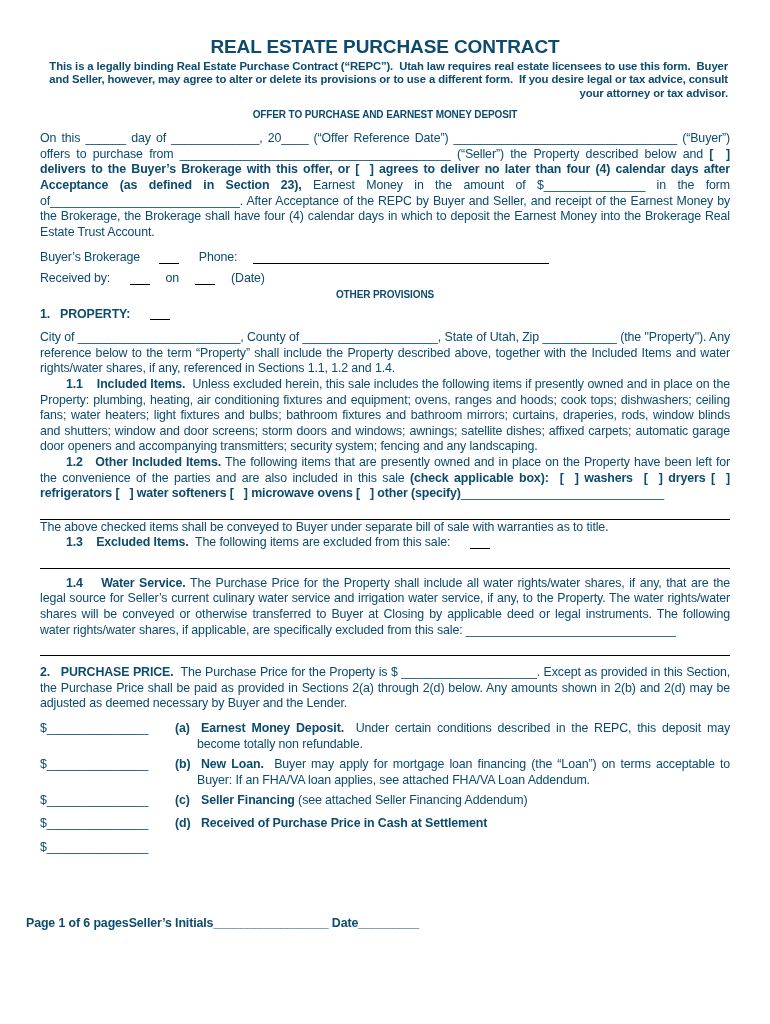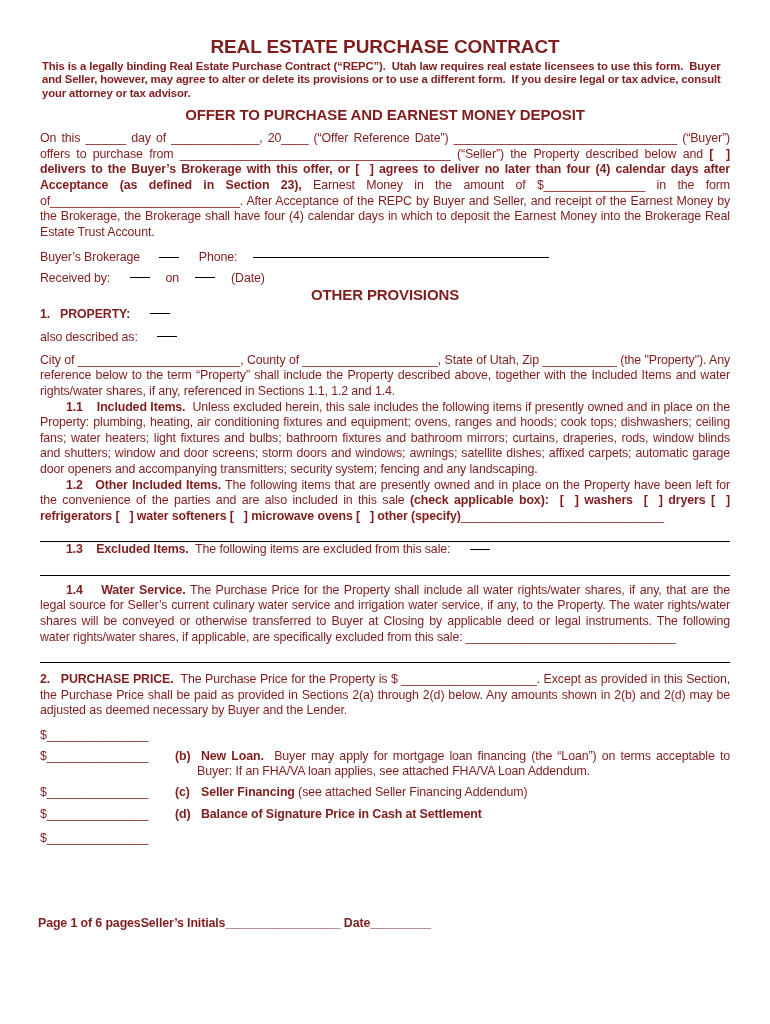--- a/index.html
+++ b/index.html
@@ -4,7 +4,7 @@
 <style>
   html,body{margin:0;padding:0;background:#fff;}
   .page{position:relative;width:770px;height:1024px;box-sizing:border-box;
-        padding:36px 40px 0 40px;background:#fff;color:#7f1d1d;
+        padding:36px 40px 0 40px;background:#fff;color:#0c4a6e;
         font-family:"Liberation Sans",sans-serif;font-size:12.4px;line-height:15.6px;
         letter-spacing:-0.12px;overflow:hidden;}
   b{font-weight:bold;}

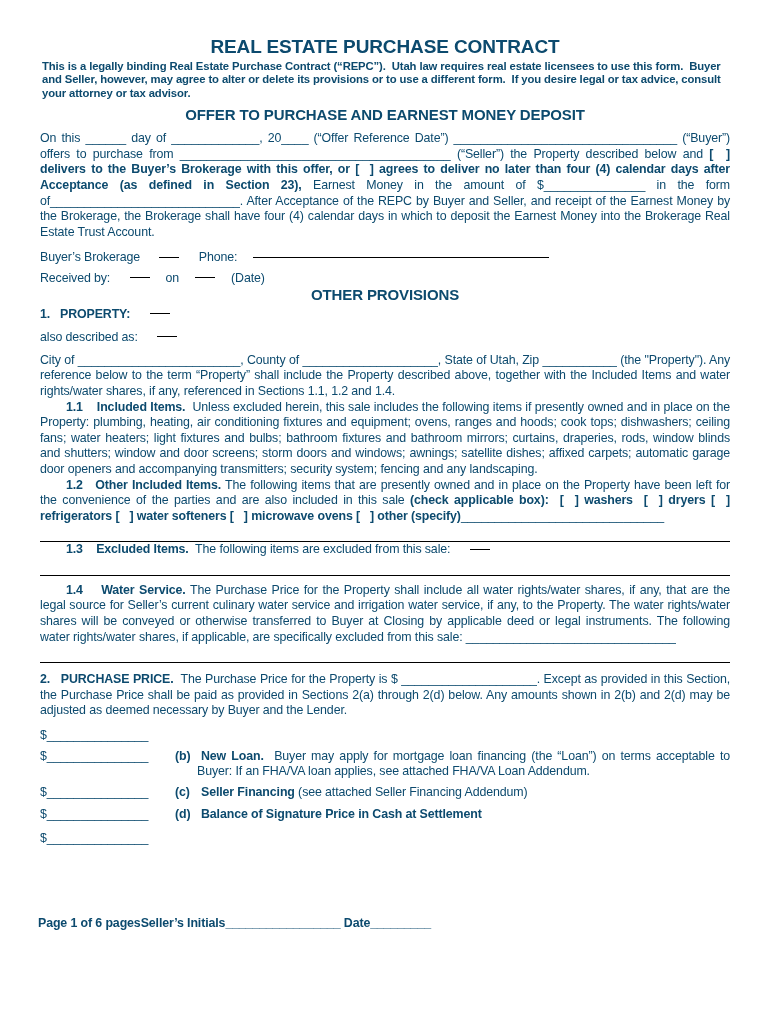--- a/index.html
+++ b/index.html
@@ -9,7 +9,7 @@
         letter-spacing:-0.12px;overflow:hidden;}
   b{font-weight:bold;}
   .title{text-align:center;font-weight:bold;font-size:19px;line-height:22px;margin-bottom:2px;}
-  .subtitle{text-align:left;font-weight:bold;font-size:11.3px;line-height:13.4px;margin:0 2px 7px 2px;}
+  .subtitle{text-align:right;font-weight:bold;font-size:11.3px;line-height:13.4px;margin:0 2px 7px 2px;}
   .h2{text-align:center;font-weight:bold;font-size:15px;line-height:15px;}
   .para{margin:0;text-align:justify;}
   .indent{text-indent:26px;}

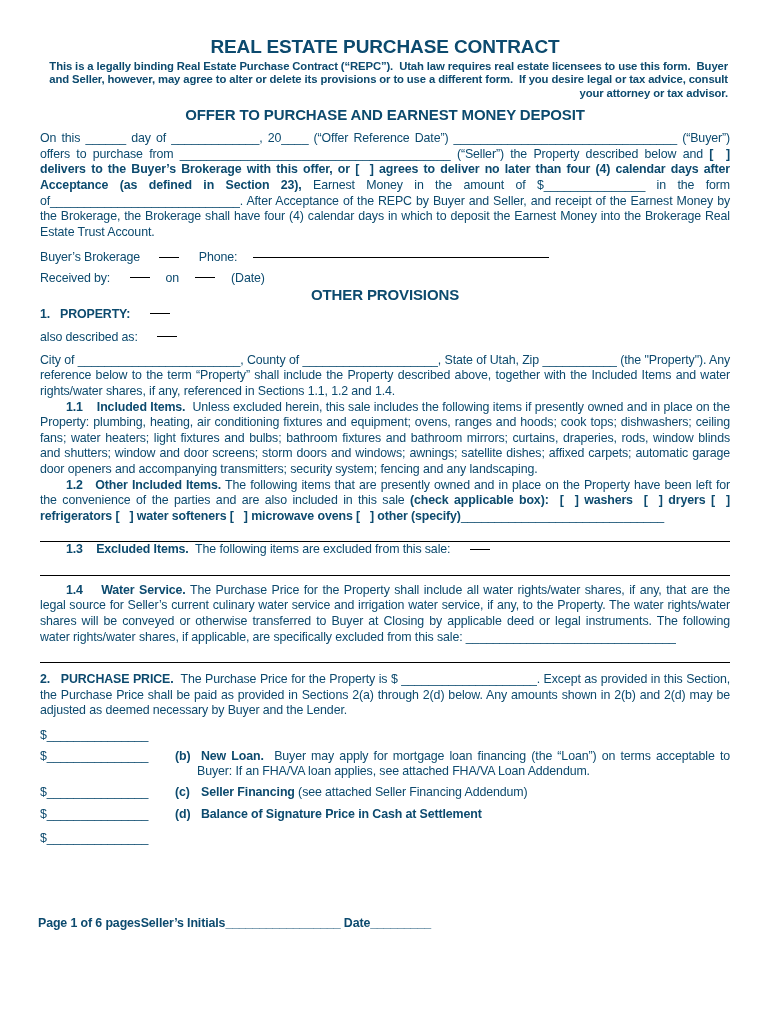--- a/index.html
+++ b/index.html
@@ -10,7 +10,7 @@
   b{font-weight:bold;}
   .title{text-align:center;font-weight:bold;font-size:19px;line-height:22px;margin-bottom:2px;}
   .subtitle{text-align:right;font-weight:bold;font-size:11.3px;line-height:13.4px;margin:0 2px 7px 2px;}
-  .h2{text-align:center;font-weight:bold;font-size:15px;line-height:15px;}
+  .h2{text-align:center;font-weight:bold;font-size:10px;line-height:15px;}
   .para{margin:0;text-align:justify;}
   .indent{text-indent:26px;}
   .flexline{display:flex;align-items:center;gap:16px;}

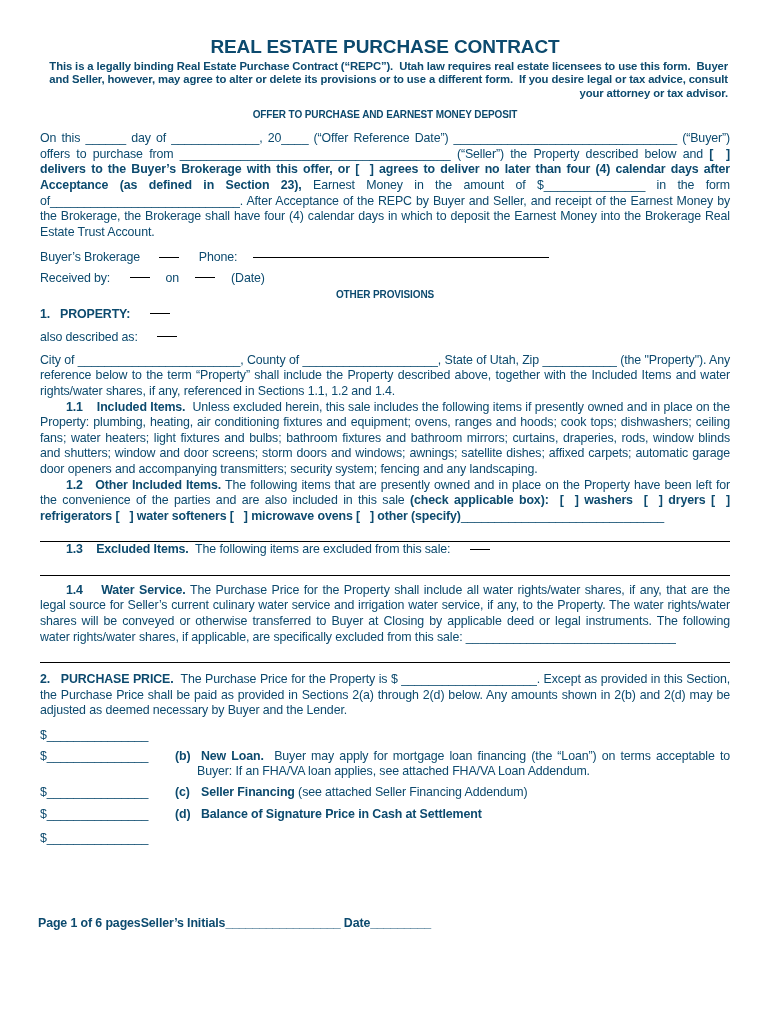--- a/index.html
+++ b/index.html
@@ -13,7 +13,7 @@
   .h2{text-align:center;font-weight:bold;font-size:10px;line-height:15px;}
   .para{margin:0;text-align:justify;}
   .indent{text-indent:26px;}
-  .flexline{display:flex;align-items:center;gap:16px;}
+  .flexline{display:flex;align-items:flex-end;gap:16px;}
   .flexline > span, .flexline > b{white-space:pre;flex:none;}
   .grow-blank{flex:1 1 auto;border-bottom:1.2px solid #000;margin-bottom:2px;min-width:20px;}
   .grow-blank.w2{flex:0.62 1 auto;}

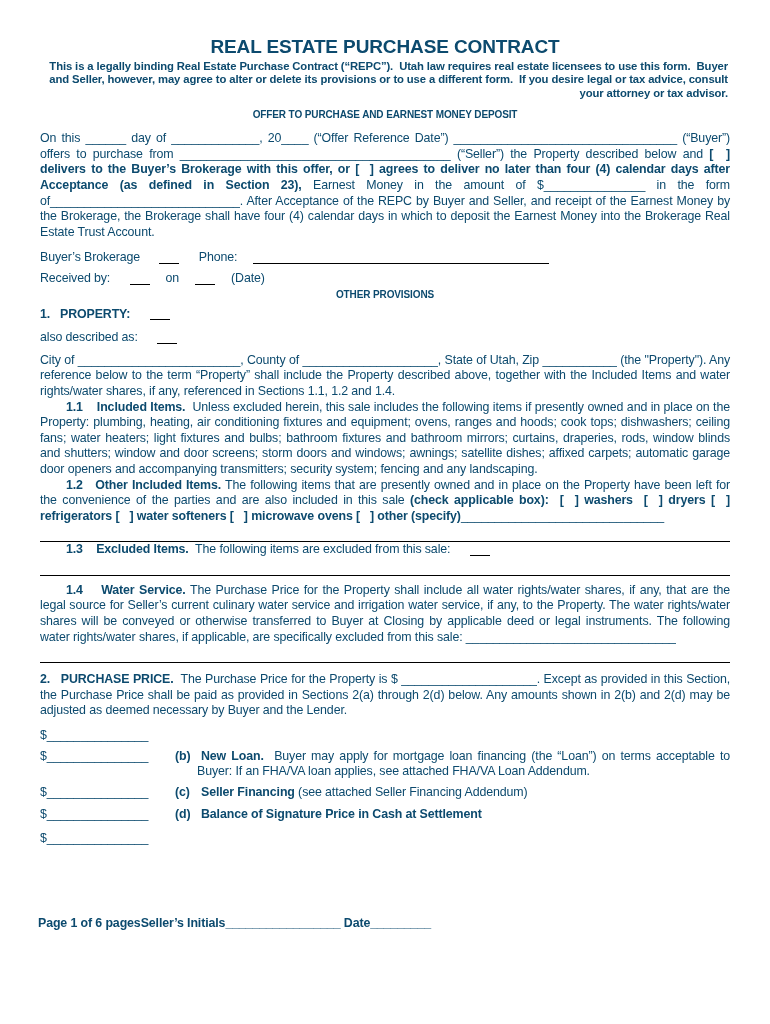--- a/index.html
+++ b/index.html
@@ -63,10 +63,6 @@
     <span class="grow-blank"></span>
   </div>
 
-  <div class="flexline mb7">
-    <span>also described as: </span>
-    <span class="grow-blank"></span>
-  </div>
 
   <div class="para">City of ________________________, County of ____________________, State of Utah, Zip ___________ (the "Property"). Any reference below to the term “Property” shall include the Property described above, together with the Included Items and water rights/water shares, if any, referenced in Sections 1.1, 1.2 and 1.4.</div>
   <div class="para indent"><b>1.1&nbsp;&nbsp;&nbsp;&nbsp;Included Items.</b><span>&nbsp; Unless excluded herein, this sale includes the following items if presently owned and in place on the Property: plumbing, heating, air conditioning fixtures and equipment; ovens, ranges and hoods; cook tops; dishwashers; ceiling fans; water heaters; light fixtures and bulbs; bathroom fixtures and bathroom mirrors; curtains, draperies, rods, window blinds and shutters; window and door screens; storm doors and windows; awnings; satellite dishes; affixed carpets; automatic garage door openers and accompanying transmitters; security system; fencing and any landscaping.</span></div>

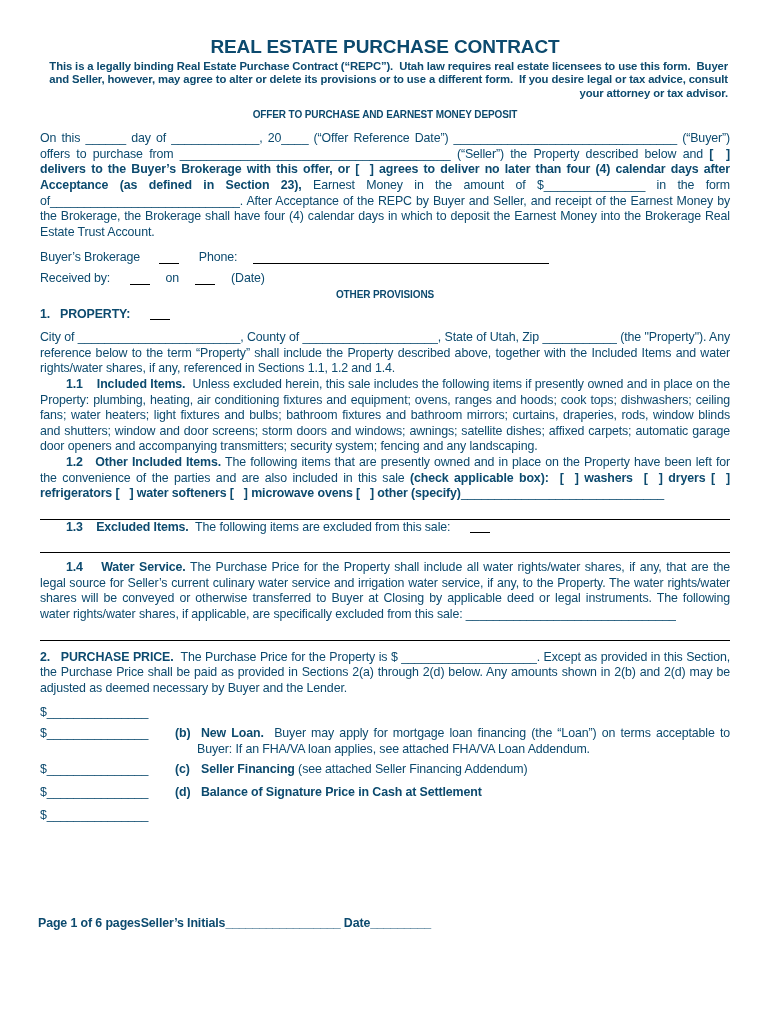--- a/index.html
+++ b/index.html
@@ -69,6 +69,7 @@
   <div class="para indent"><b>1.2&nbsp;&nbsp;&nbsp;Other Included Items.</b><span> The following items that are presently owned and in place on the Property have been left for the convenience of the parties and are also included in this sale </span><b>(check applicable box):</b><span>&nbsp; </span><b>[&nbsp;&nbsp;] washers&nbsp; [&nbsp;&nbsp;] dryers [&nbsp;&nbsp;] refrigerators [&nbsp;&nbsp;&nbsp;] water softeners [&nbsp;&nbsp;&nbsp;] microwave ovens [&nbsp;&nbsp;&nbsp;] other (specify)</b><span>______________________________</span></div>
 
   <div class="fill-line mt4"></div>
+  <div class="para">The above checked items shall be conveyed to Buyer under separate bill of sale with warranties as to title.</div>
 
   <div class="flexline">
     <span style="padding-left:26px;"><b>1.3&nbsp;&nbsp;&nbsp;&nbsp;Excluded Items.</b><span>&nbsp; The following items are excluded from this sale: </span></span>

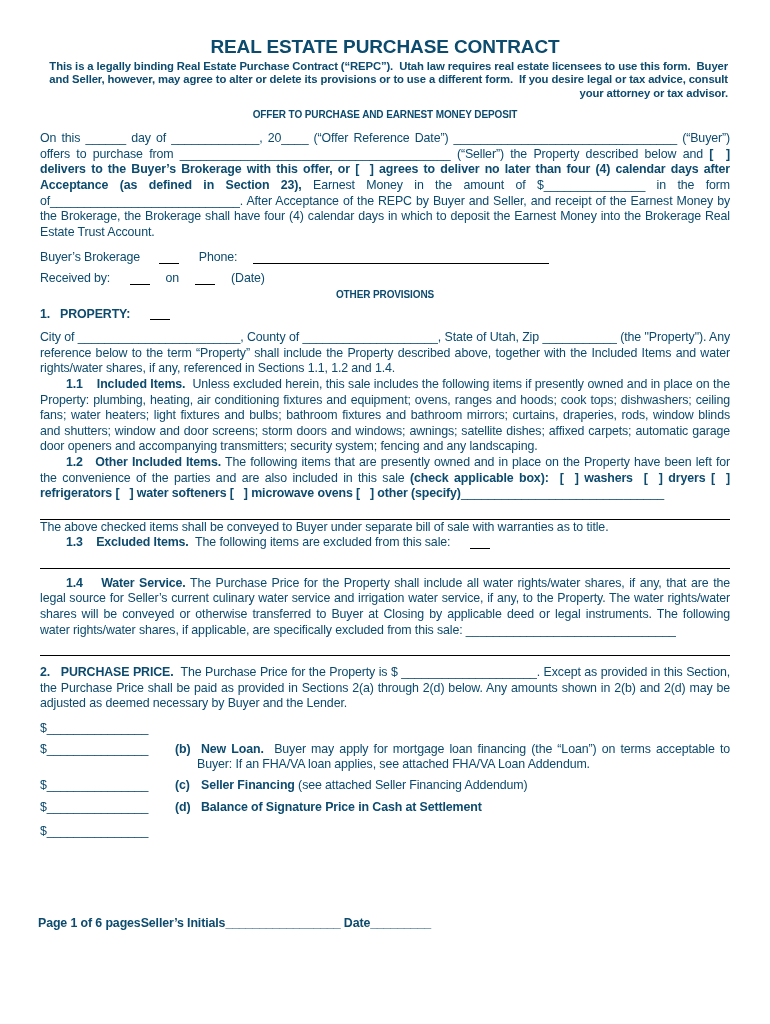--- a/index.html
+++ b/index.html
@@ -84,6 +84,9 @@
 
   <div class="price-row mb5">
     <span class="amt">$_______________</span>
+    <div class="desc">
+      <b class="marker">(a)</b><b>Earnest Money Deposit.</b><span>&nbsp; Under certain conditions described in the REPC, this deposit may become totally non refundable.</span>
+    </div>
   </div>
 
   <div class="price-row mb5">

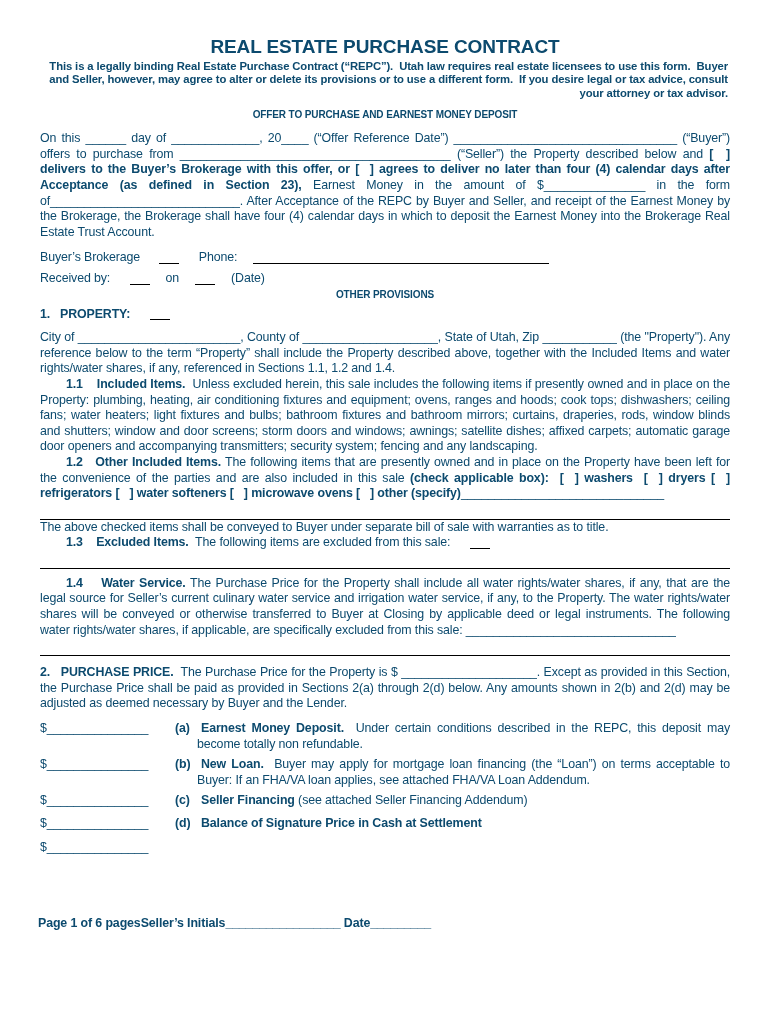--- a/index.html
+++ b/index.html
@@ -106,7 +106,7 @@
   <div class="price-row mb8">
     <span class="amt">$_______________</span>
     <div class="desc">
-      <b class="marker">(d)</b><b>Balance of Signature Price in Cash at Settlement</b><span></span>
+      <b class="marker">(d)</b><b>Received of Purchase Price in Cash at Settlement</b><span></span>
     </div>
   </div>
 

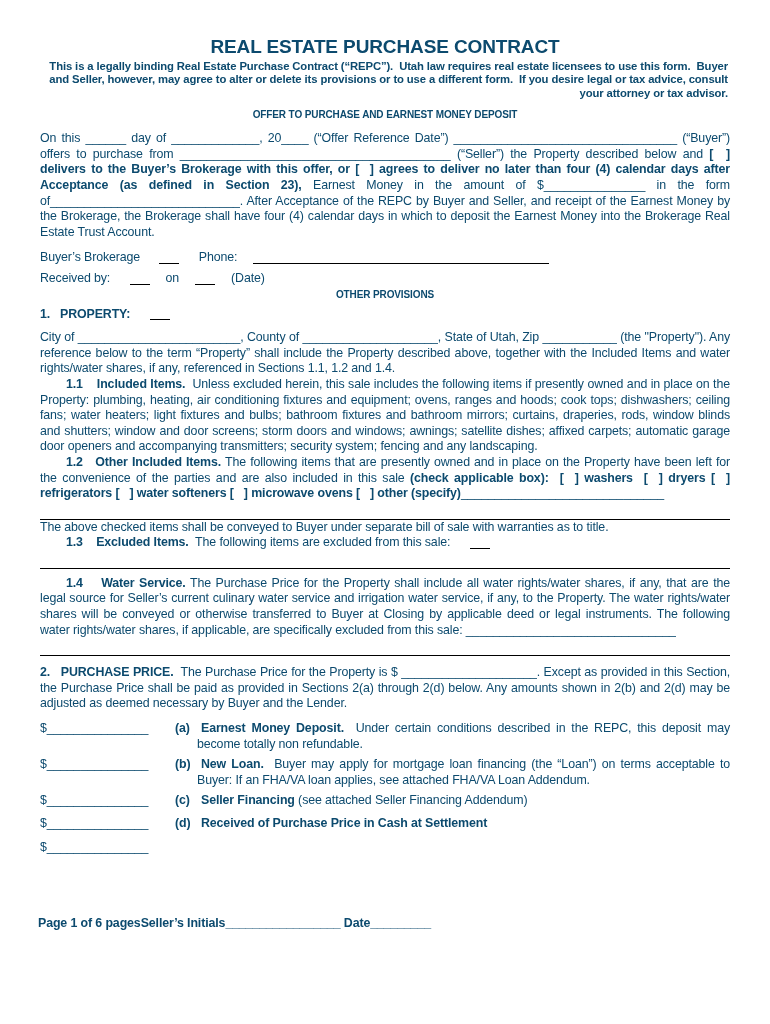--- a/index.html
+++ b/index.html
@@ -23,7 +23,7 @@
   .amt{width:135px;flex:none;white-space:pre;}
   .desc{flex:1;padding-left:22px;text-indent:-22px;text-align:justify;}
   .marker{display:inline-block;width:26px;text-indent:0;font-weight:bold;}
-  .footer{position:absolute;top:916px;left:38px;right:40px;display:flex;font-weight:bold;
+  .footer{position:absolute;top:916px;left:26px;right:40px;display:flex;font-weight:bold;
           font-size:12.4px;letter-spacing:-0.12px;white-space:pre;}
   .footer .f2{margin-left:16px;}
   .footer .f3{}.mb5{margin-bottom:5px;}.mb7{margin-bottom:7px;}

